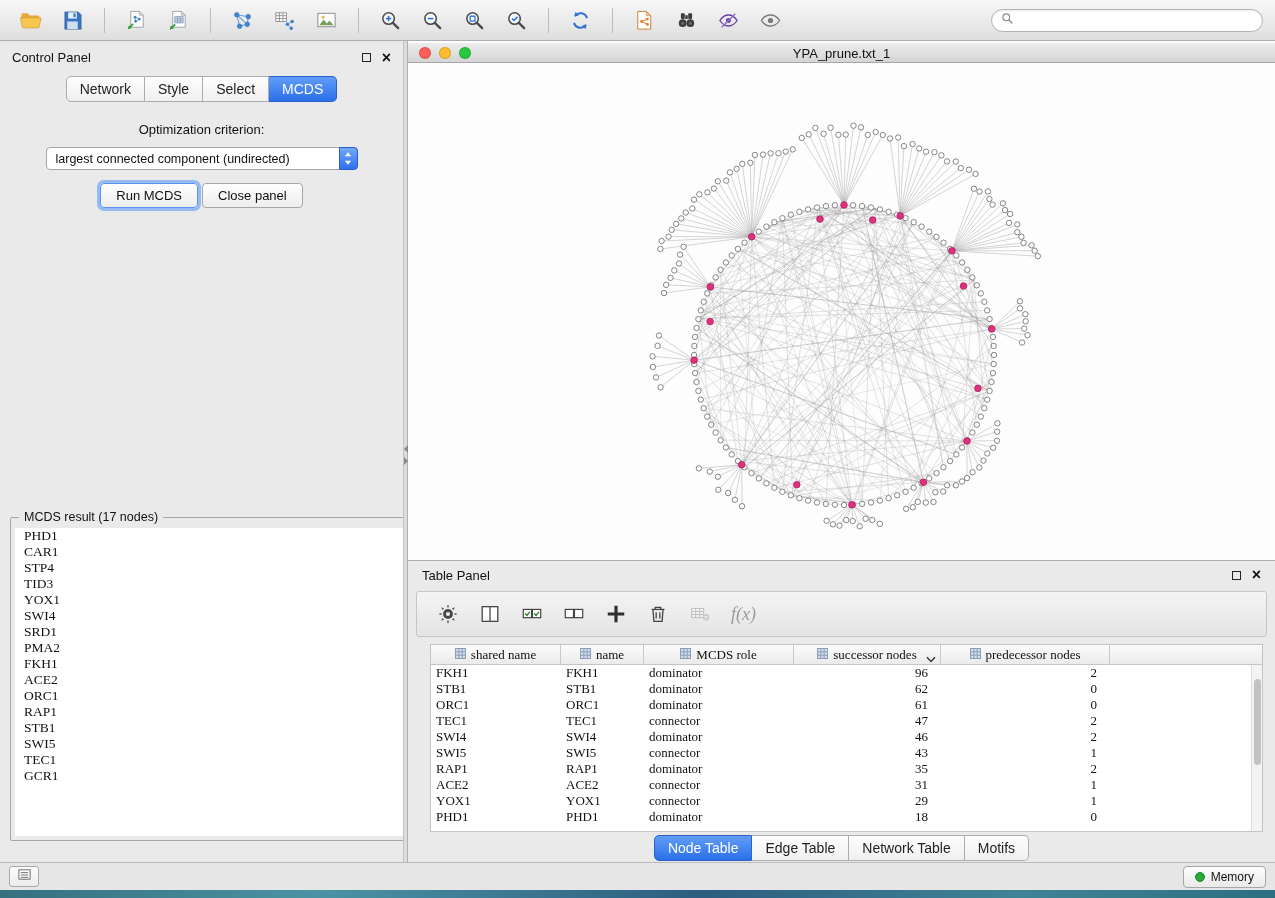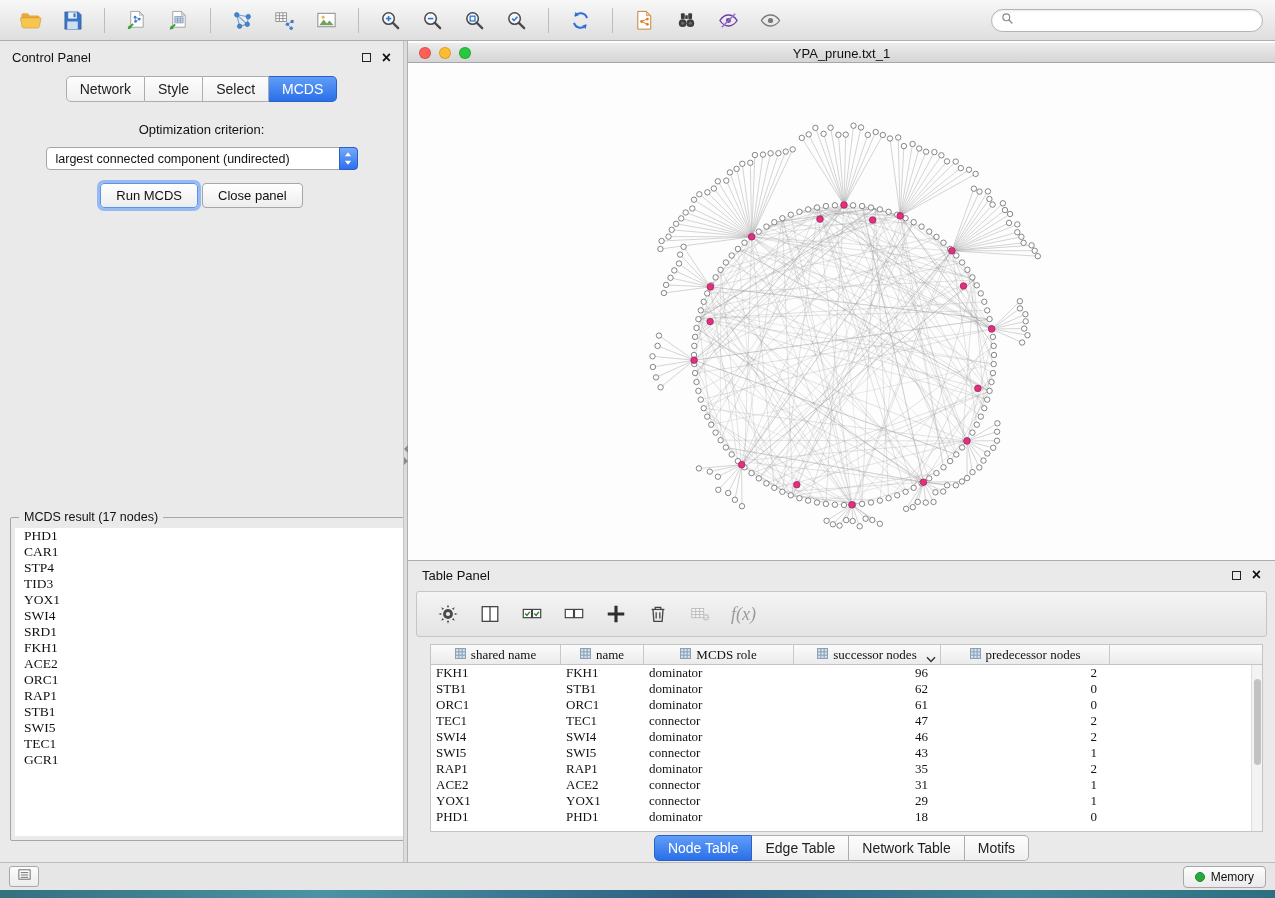--- a/index.html
+++ b/index.html
@@ -305,6 +305,7 @@
           <div class="result-item">YOX1</div>
           <div class="result-item">SWI4</div>
           <div class="result-item">SRD1</div>
+          <div class="result-item">PMA2</div>
           <div class="result-item">FKH1</div>
           <div class="result-item">ACE2</div>
           <div class="result-item">ORC1</div>

